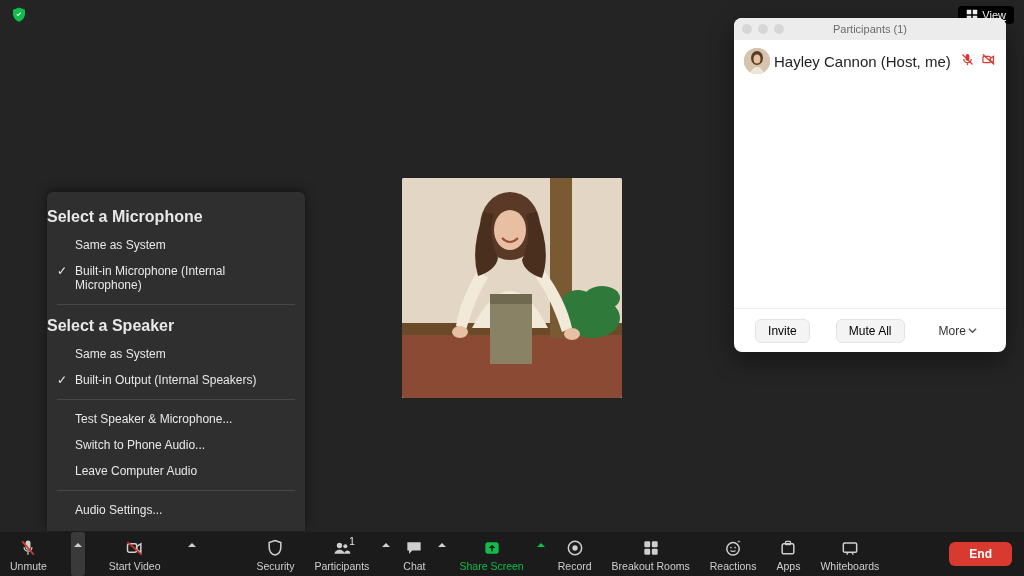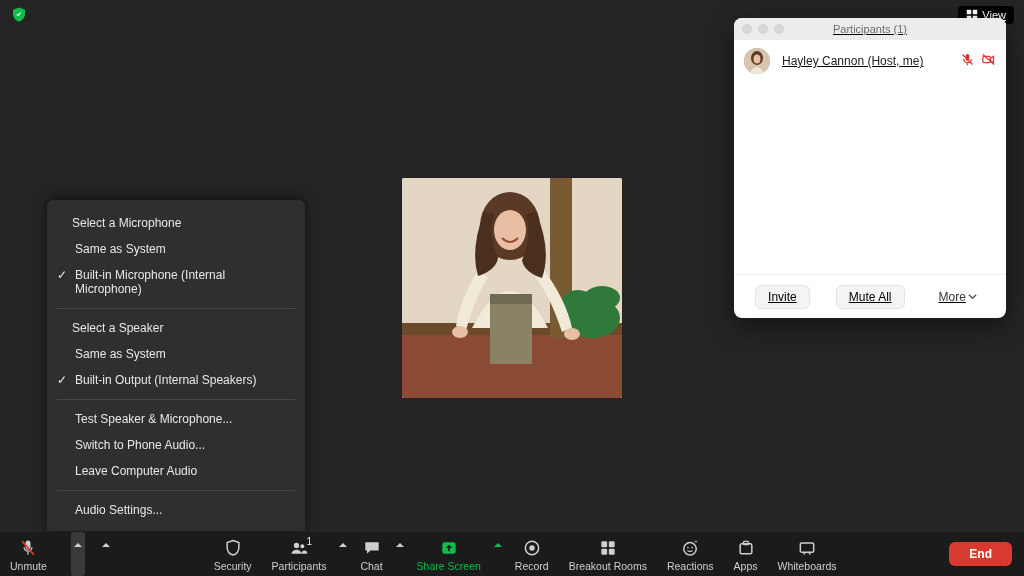--- a/index.html
+++ b/index.html
@@ -19,7 +19,7 @@
   .center-tile svg { display:block; }
 
   
-  .panel { position:absolute; top:18px; right:18px; width:272px; height:300px; background:#fff; border-radius:8px; box-shadow:0 8px 24px rgba(0,0,0,.45); display:flex; flex-direction:column; overflow:hidden;text-decoration:underline; }
+  .panel { position:absolute; top:18px; right:18px; width:272px; height:334px; background:#fff; border-radius:8px; box-shadow:0 8px 24px rgba(0,0,0,.45); display:flex; flex-direction:column; overflow:hidden; }
   .panel-titlebar { height:22px; background:#ececec; display:flex; align-items:center; position:relative; }
   .traffic { position:absolute; left:8px; display:flex; gap:6px; }
   .traffic span { width:10px; height:10px; border-radius:50%; background:#d6d6d6; }

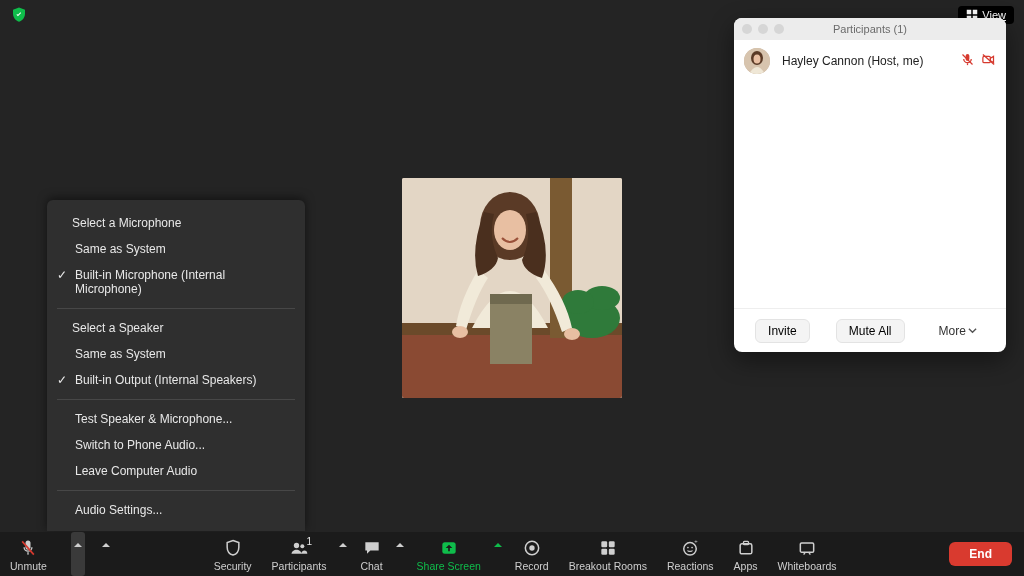--- a/index.html
+++ b/index.html
@@ -25,7 +25,7 @@
   .traffic span { width:10px; height:10px; border-radius:50%; background:#d6d6d6; }
   .panel-titlebar .t-title { flex:1; text-align:center; font-size:11px; color:#6b6b6b; }
   .panel-list { flex:1; padding:8px 10px; }
-  .participant-row { display:flex; align-items:center; gap:12px; font-size:12px; color:#222; }
+  .participant-row { display:flex; align-items:center; gap:4px; font-size:15px; color:#222; }
   .avatar { width:26px; height:26px; border-radius:50%; overflow:hidden; background:#c9b6a1; flex:0 0 auto; }
   .avatar svg { width:26px; height:26px; display:block; }
   .p-name { flex:1; }

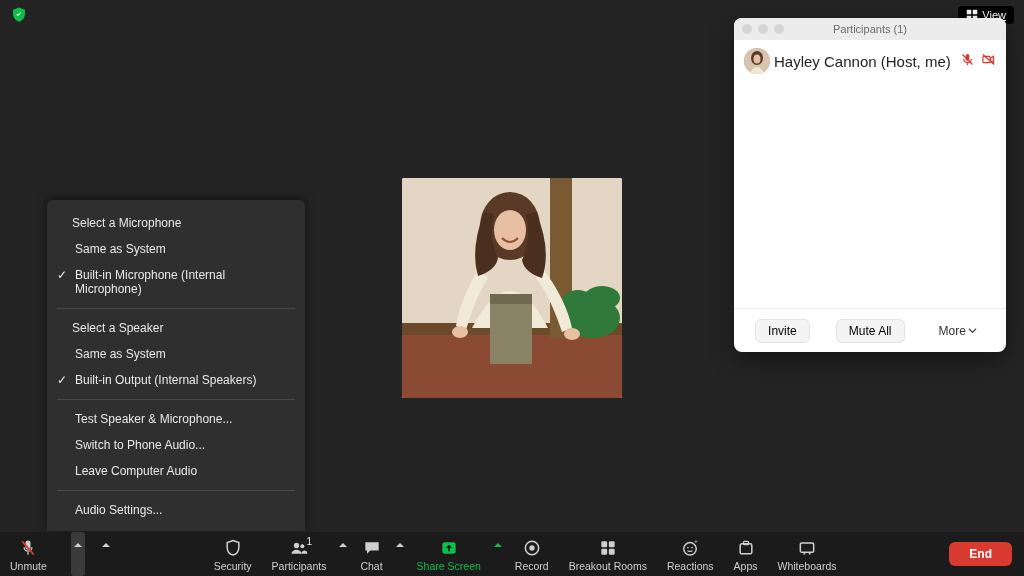--- a/index.html
+++ b/index.html
@@ -39,7 +39,7 @@
 
   
   .audio-pop { position:absolute; left:47px; bottom:45px; width:258px; background:#2f2f2f; color:#e8e8e8; border-radius:6px 6px 0 0; font-size:12px; padding:10px 0 8px; box-shadow:0 -2px 10px rgba(0,0,0,.5); }
-  .ap-section-title { font-weight:400; padding:6px 25px; font-size:12px; }
+  .ap-section-title { font-weight:700; padding:6px 0; font-size:16px; }
   .ap-item { padding:6px 14px 6px 28px; position:relative; cursor:pointer; }
   .ap-item .check { position:absolute; left:10px; top:6px; font-size:12px; }
   .ap-sep { height:1px; background:#474747; margin:6px 10px; }

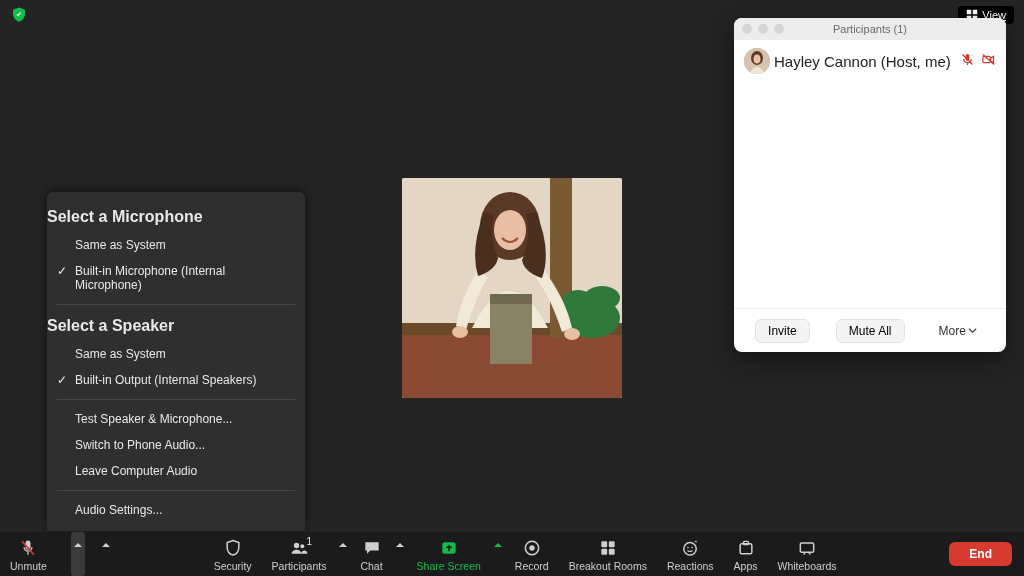--- a/index.html
+++ b/index.html
@@ -195,6 +195,14 @@
           </svg>
         </div>
 
+      <div class="tb-btn">
+        <svg viewBox="0 0 24 24">
+            <rect x="3" y="7" width="11" height="10" rx="2" fill="none" stroke="#cfcfcf" stroke-width="1.8"></rect>
+            <path d="M14 10l5-3v10l-5-3z" fill="none" stroke="#cfcfcf" stroke-width="1.8"></path>
+            <line x1="3" y1="5" x2="20" y2="20" stroke="#d63a2f" stroke-width="2"></line>
+          </svg>
+        <span class="lbl">Start Video</span>
+      </div>
       <div class="tb-caret">
           <svg viewBox="0 0 10 10">
             <path d="M1 7l4-4 4 4z"></path>

